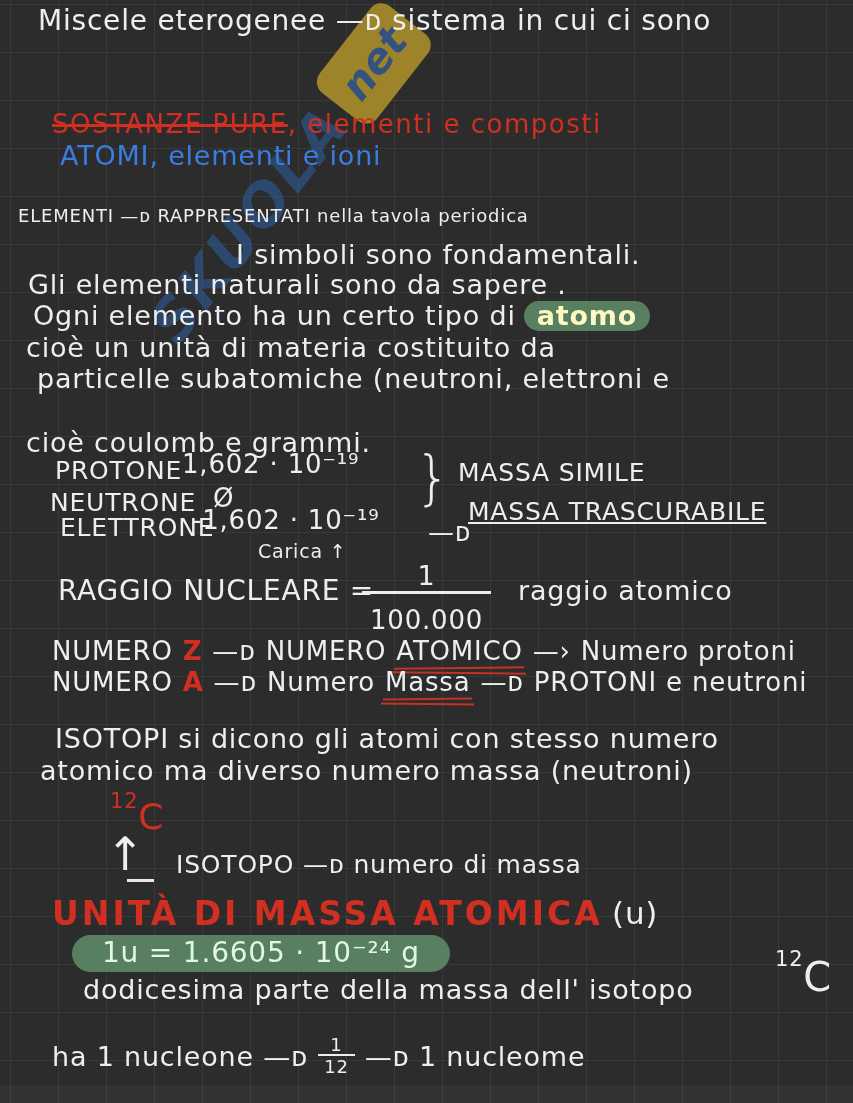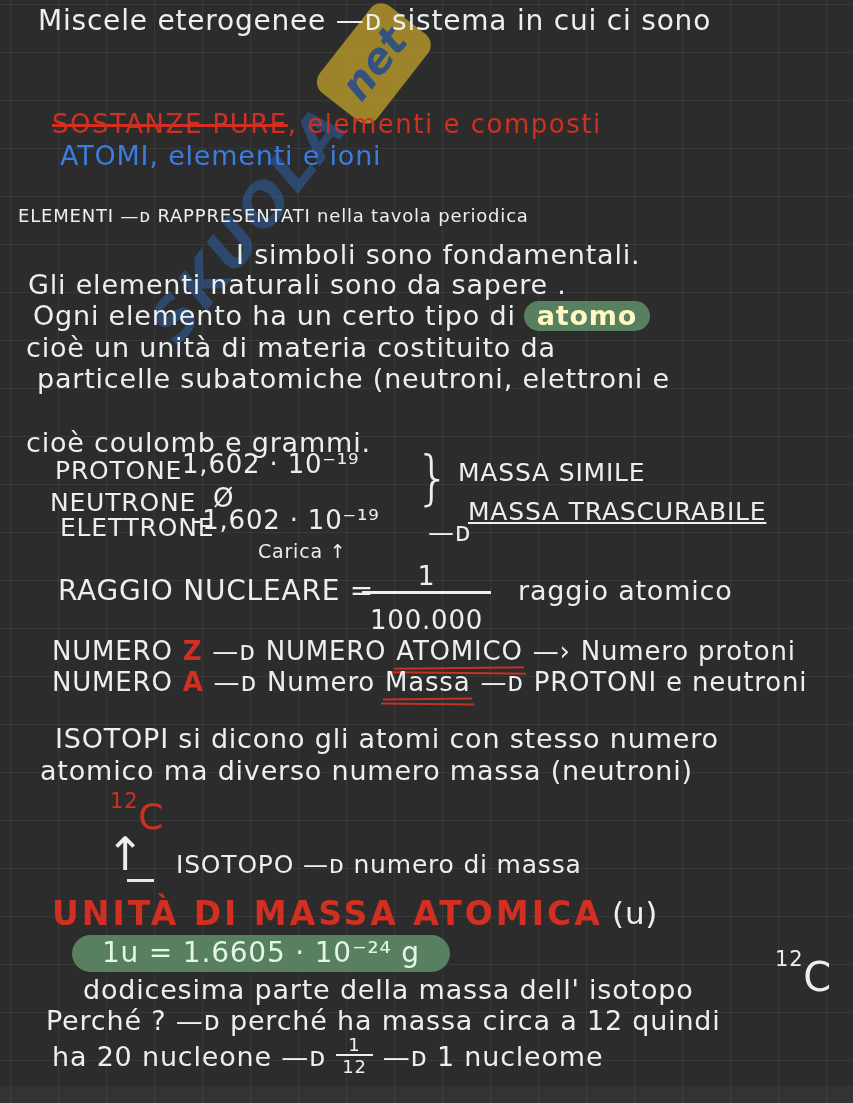--- a/index.html
+++ b/index.html
@@ -149,7 +149,6 @@
     <span class="sup">12</span>
       <span class="base" style="font-size:40px;">C</span>
   </div>
-  <div class="line" style="left:46px;top:1006px;">Perché ? —ᴅ perché ha massa circa a 12 quindi</div>
 
   <div class="line" style="left:52px;top:1036px;display:flex;align-items:center;">
     <span>ha 20 nucleone —ᴅ</span>

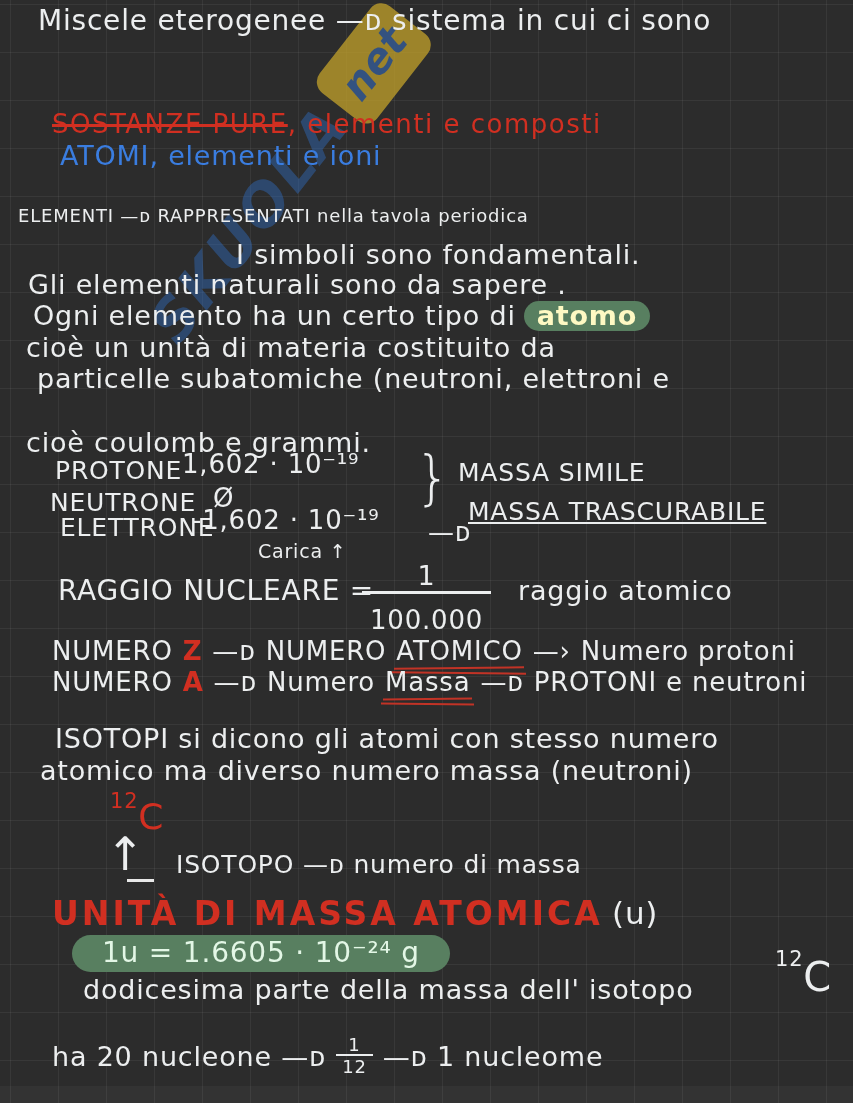--- a/index.html
+++ b/index.html
@@ -151,7 +151,7 @@
   </div>
 
   <div class="line" style="left:52px;top:1036px;display:flex;align-items:center;">
-    <span>ha 20 nucleone —ᴅ</span>
+    <span>ha 1 nucleone —ᴅ</span>
     <span class="frac frac-small">
       <span class="num">1</span>
       <span class="den">12</span>

